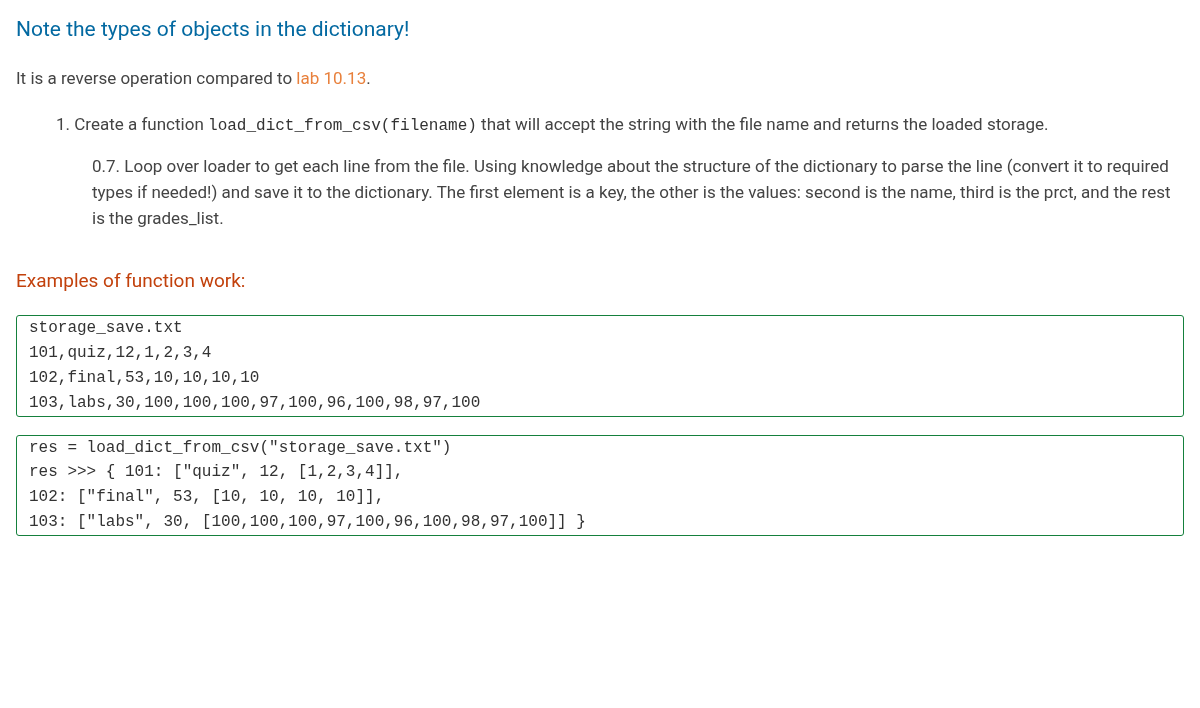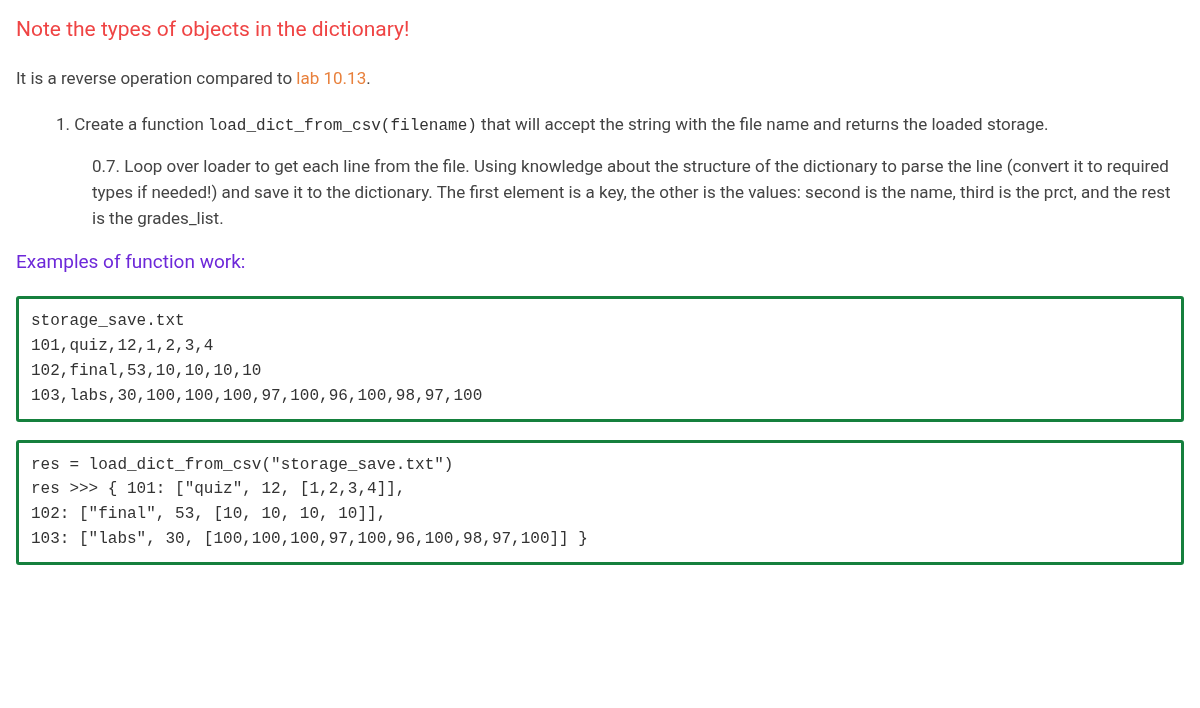--- a/index.html
+++ b/index.html
@@ -16,7 +16,7 @@
       background: #fff;
     }
     .heading-blue {
-      color: #ef4444;
+      color: #0369a1;
       font-size: 21px;
       font-weight: 400;
       margin-bottom: 20px;

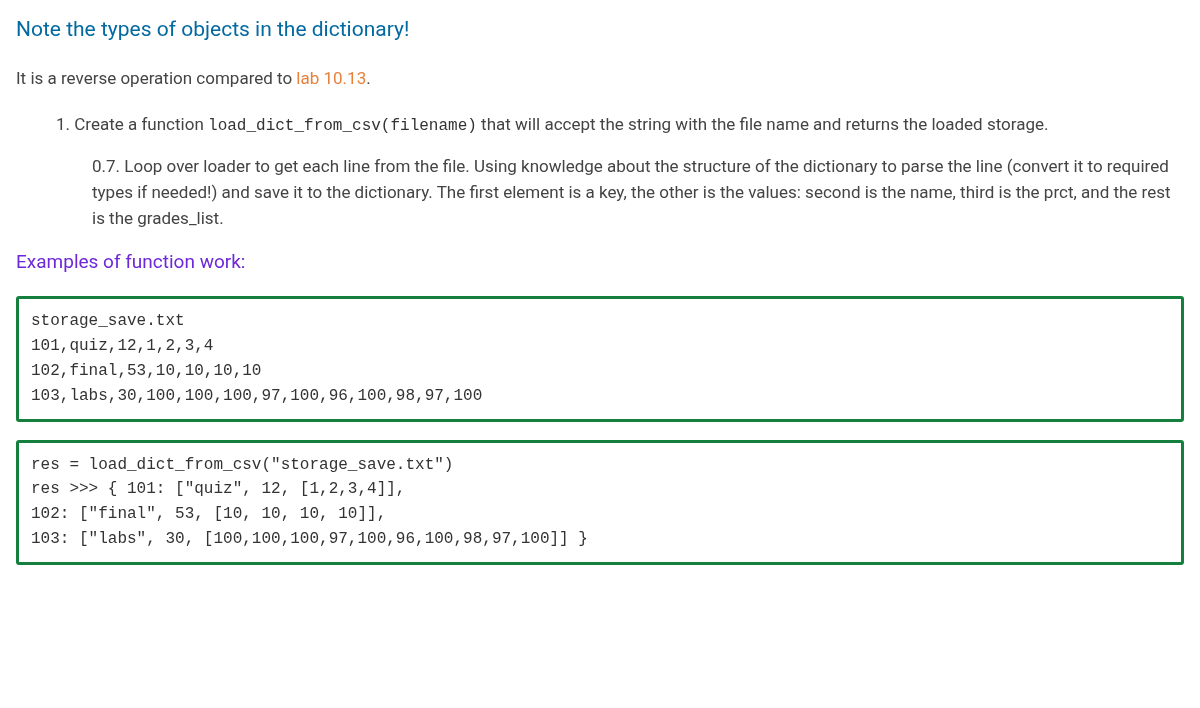--- a/index.html
+++ b/index.html
@@ -32,7 +32,7 @@
     .ol-outer {
       list-style: none;
       padding-left: 40px;
-      margin-bottom: 16px;
+      margin-bottom: 35px;
     }
     .ol-outer > li {
       color: #444;

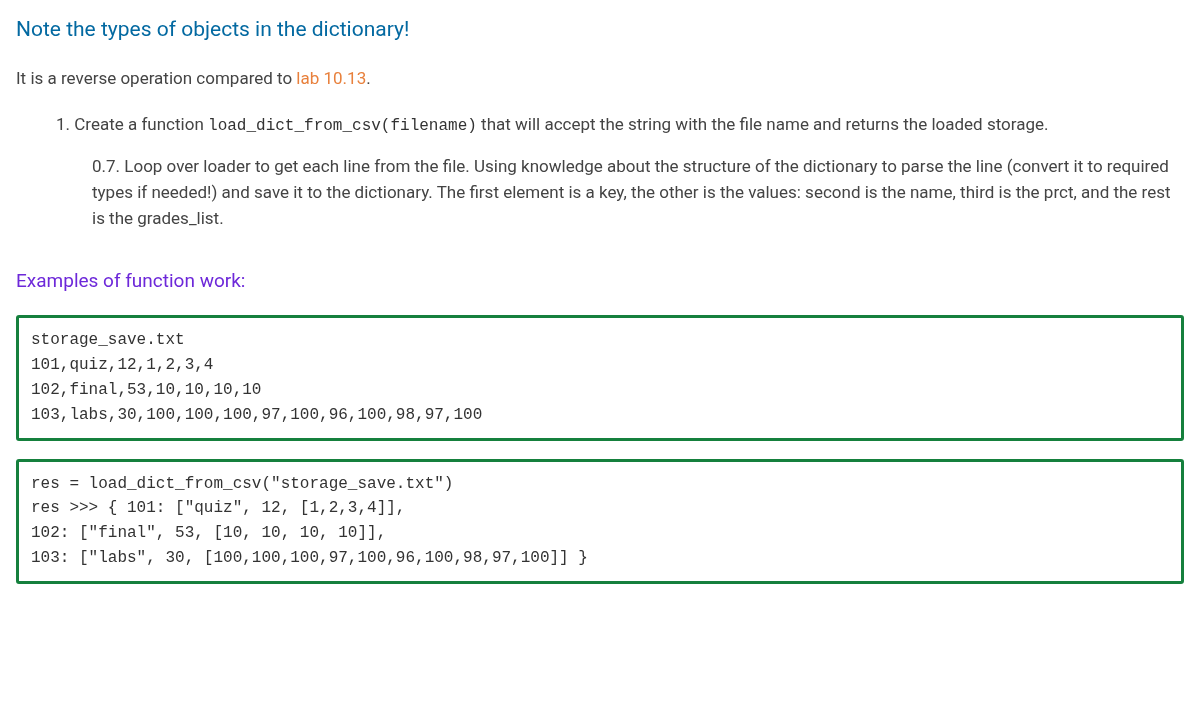--- a/index.html
+++ b/index.html
@@ -54,7 +54,7 @@
       color: #333;
     }
     .examples-heading {
-      color: #6d28d9;
+      color: #c2410c;
       font-size: 19px;
       font-weight: 400;
       margin-bottom: 20px;

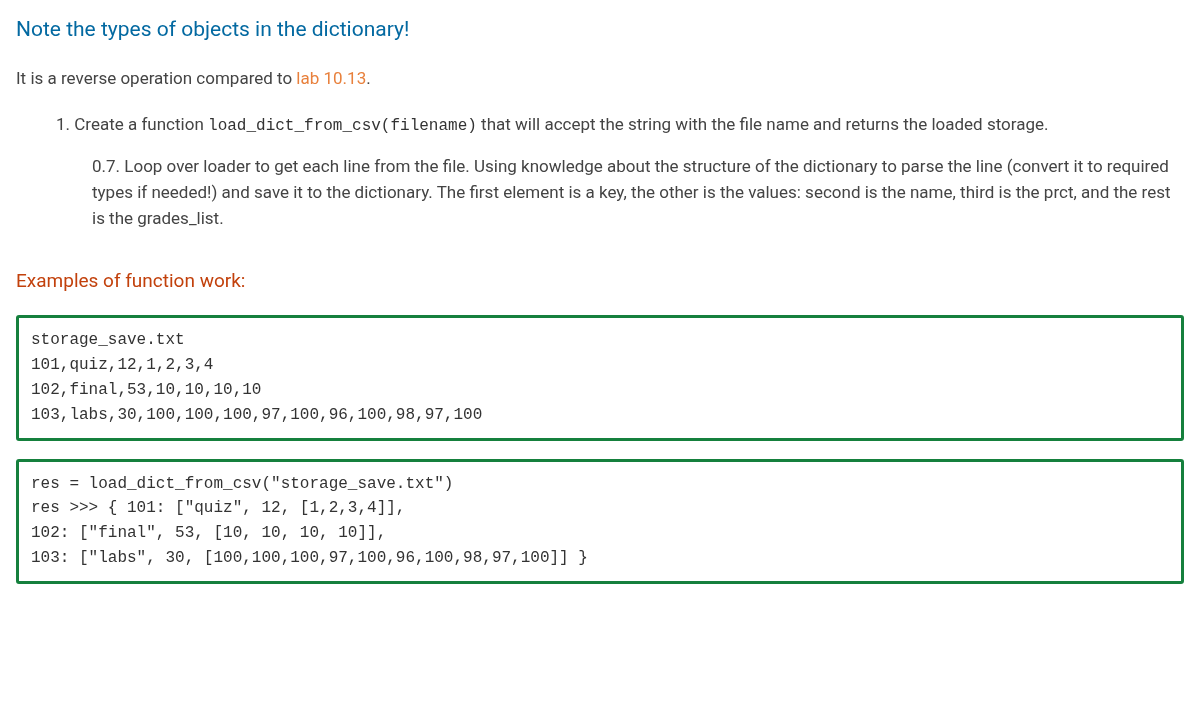--- a/index.html
+++ b/index.html
@@ -61,9 +61,9 @@
       margin-top: 0;
     }
     .code-block {
-      border: 3px solid #15803d;
+      border: 1px solid #15803d;
       border-radius: 3px;
-      padding: 10px 12px;
+      padding: 0 12px;
       margin-bottom: 18px;
       font-family: "Courier New", Courier, monospace;
       font-size: 16px;

